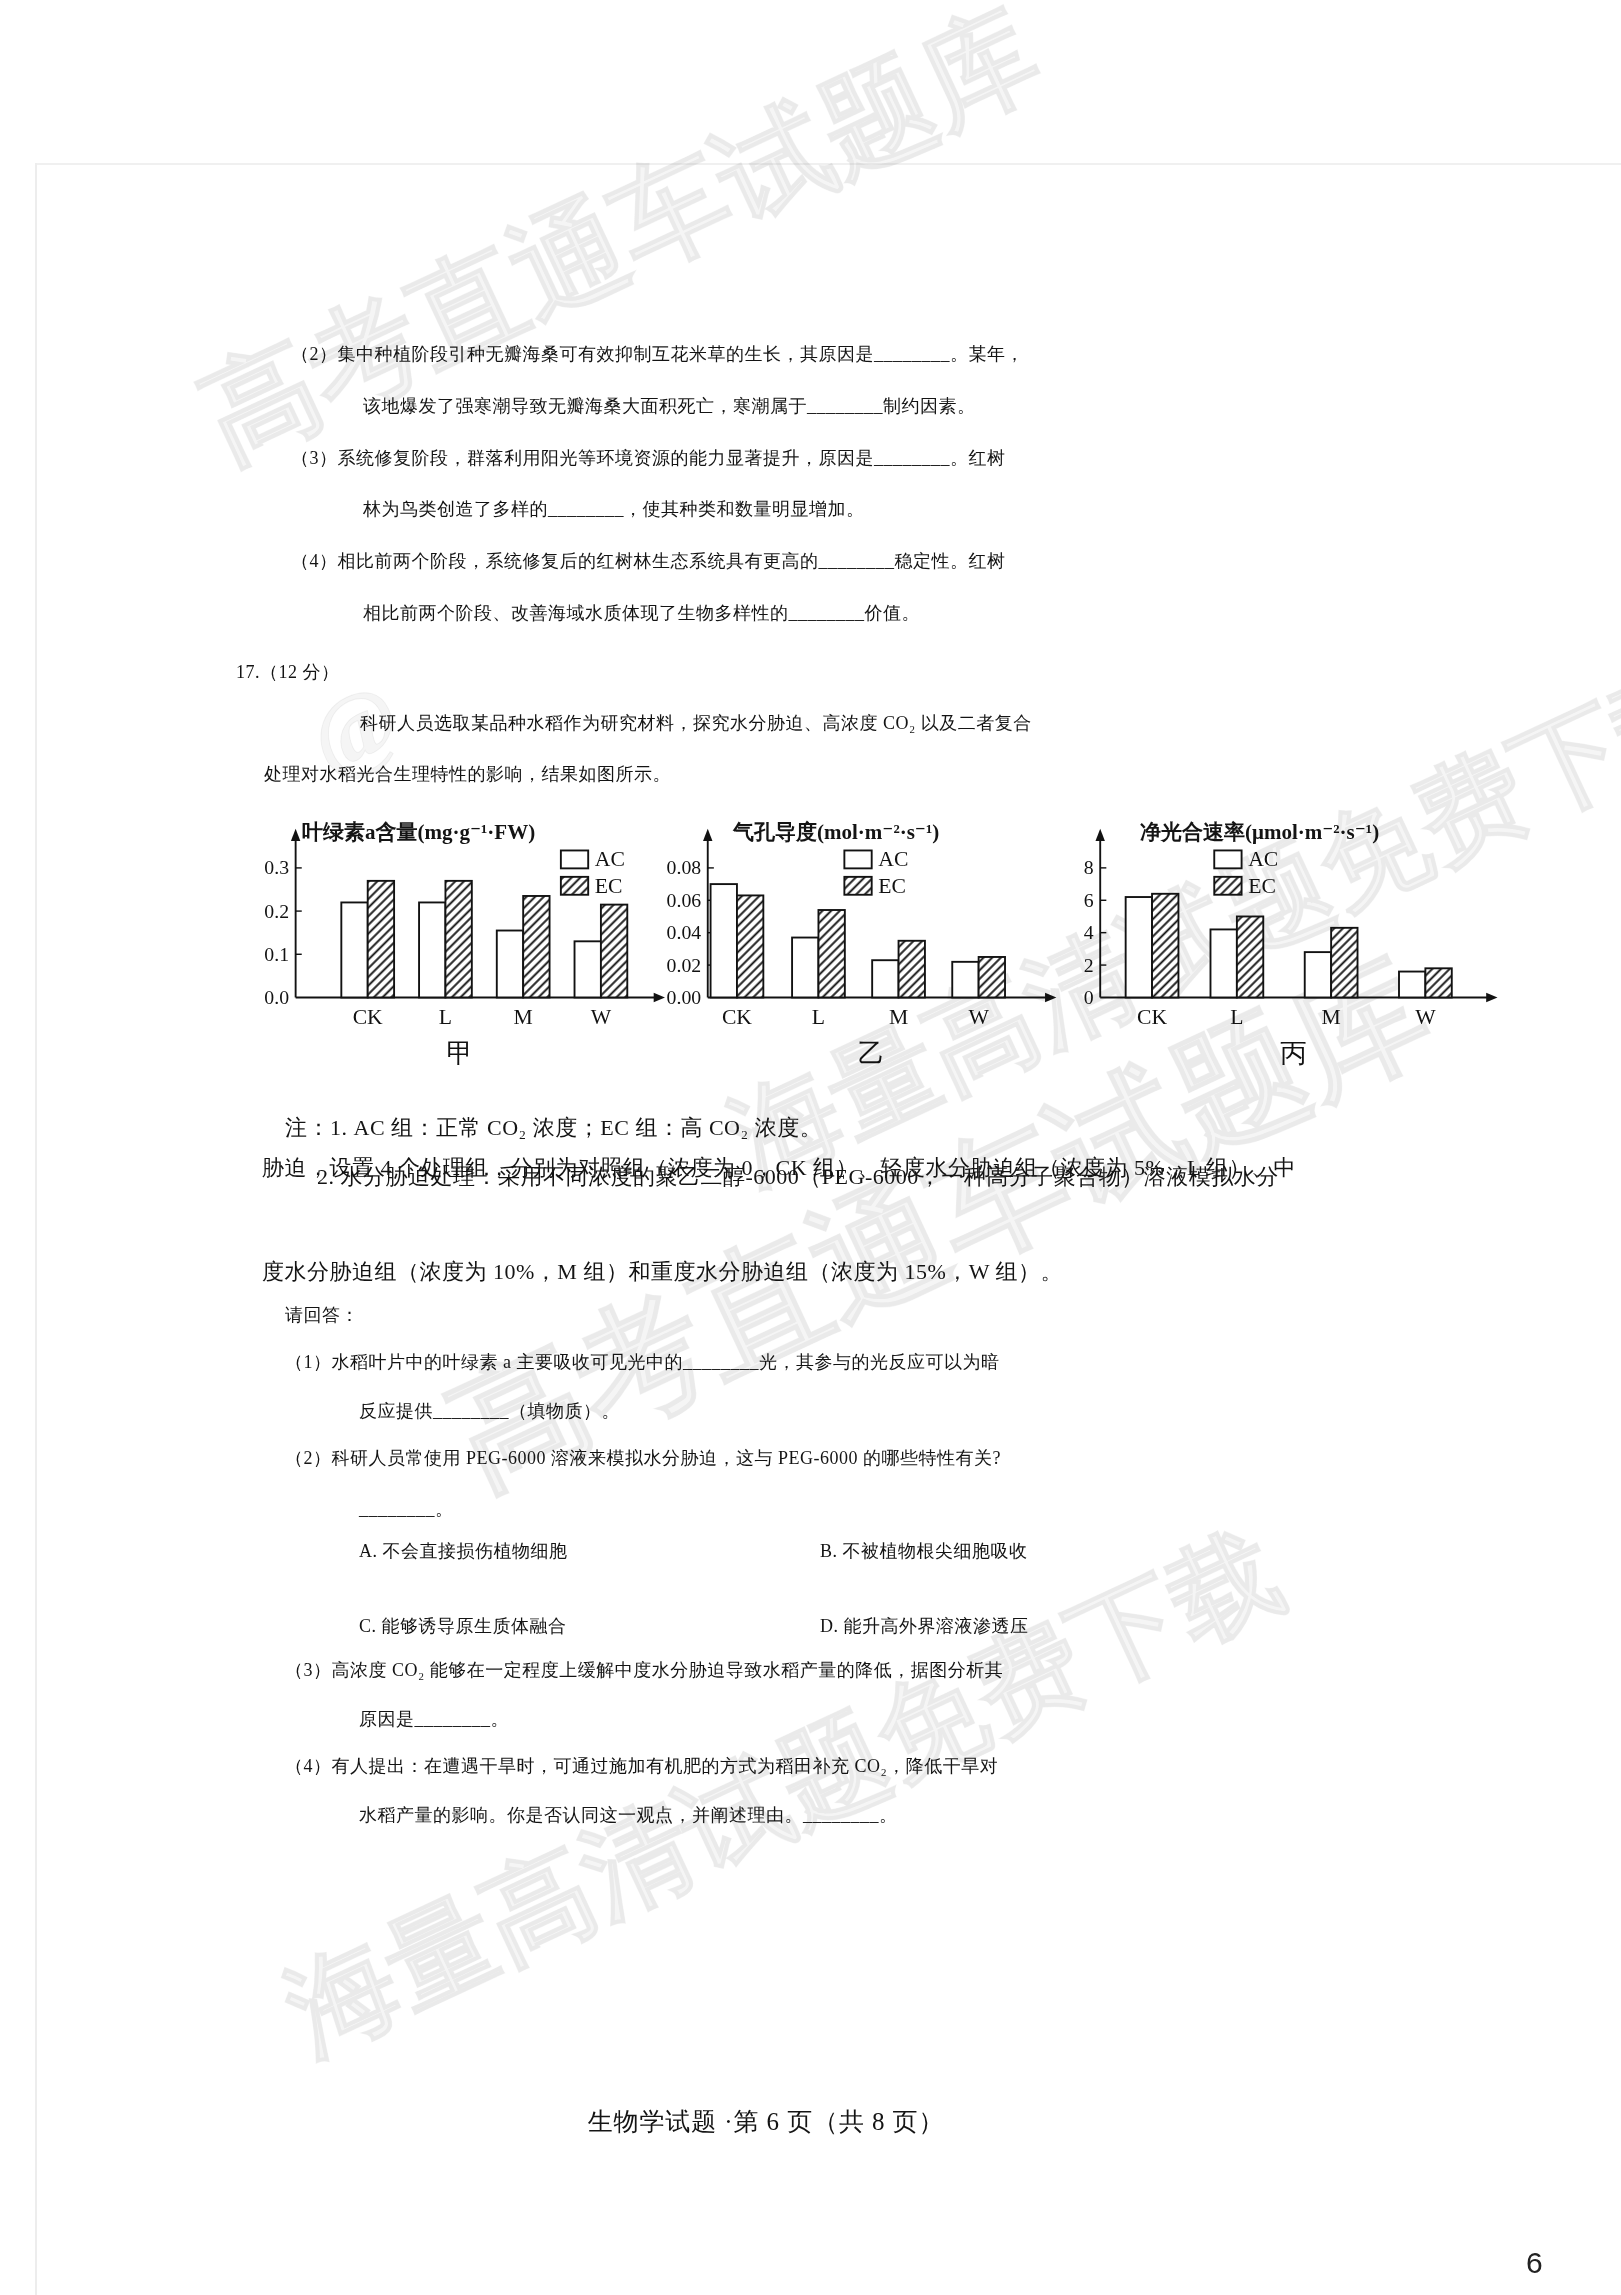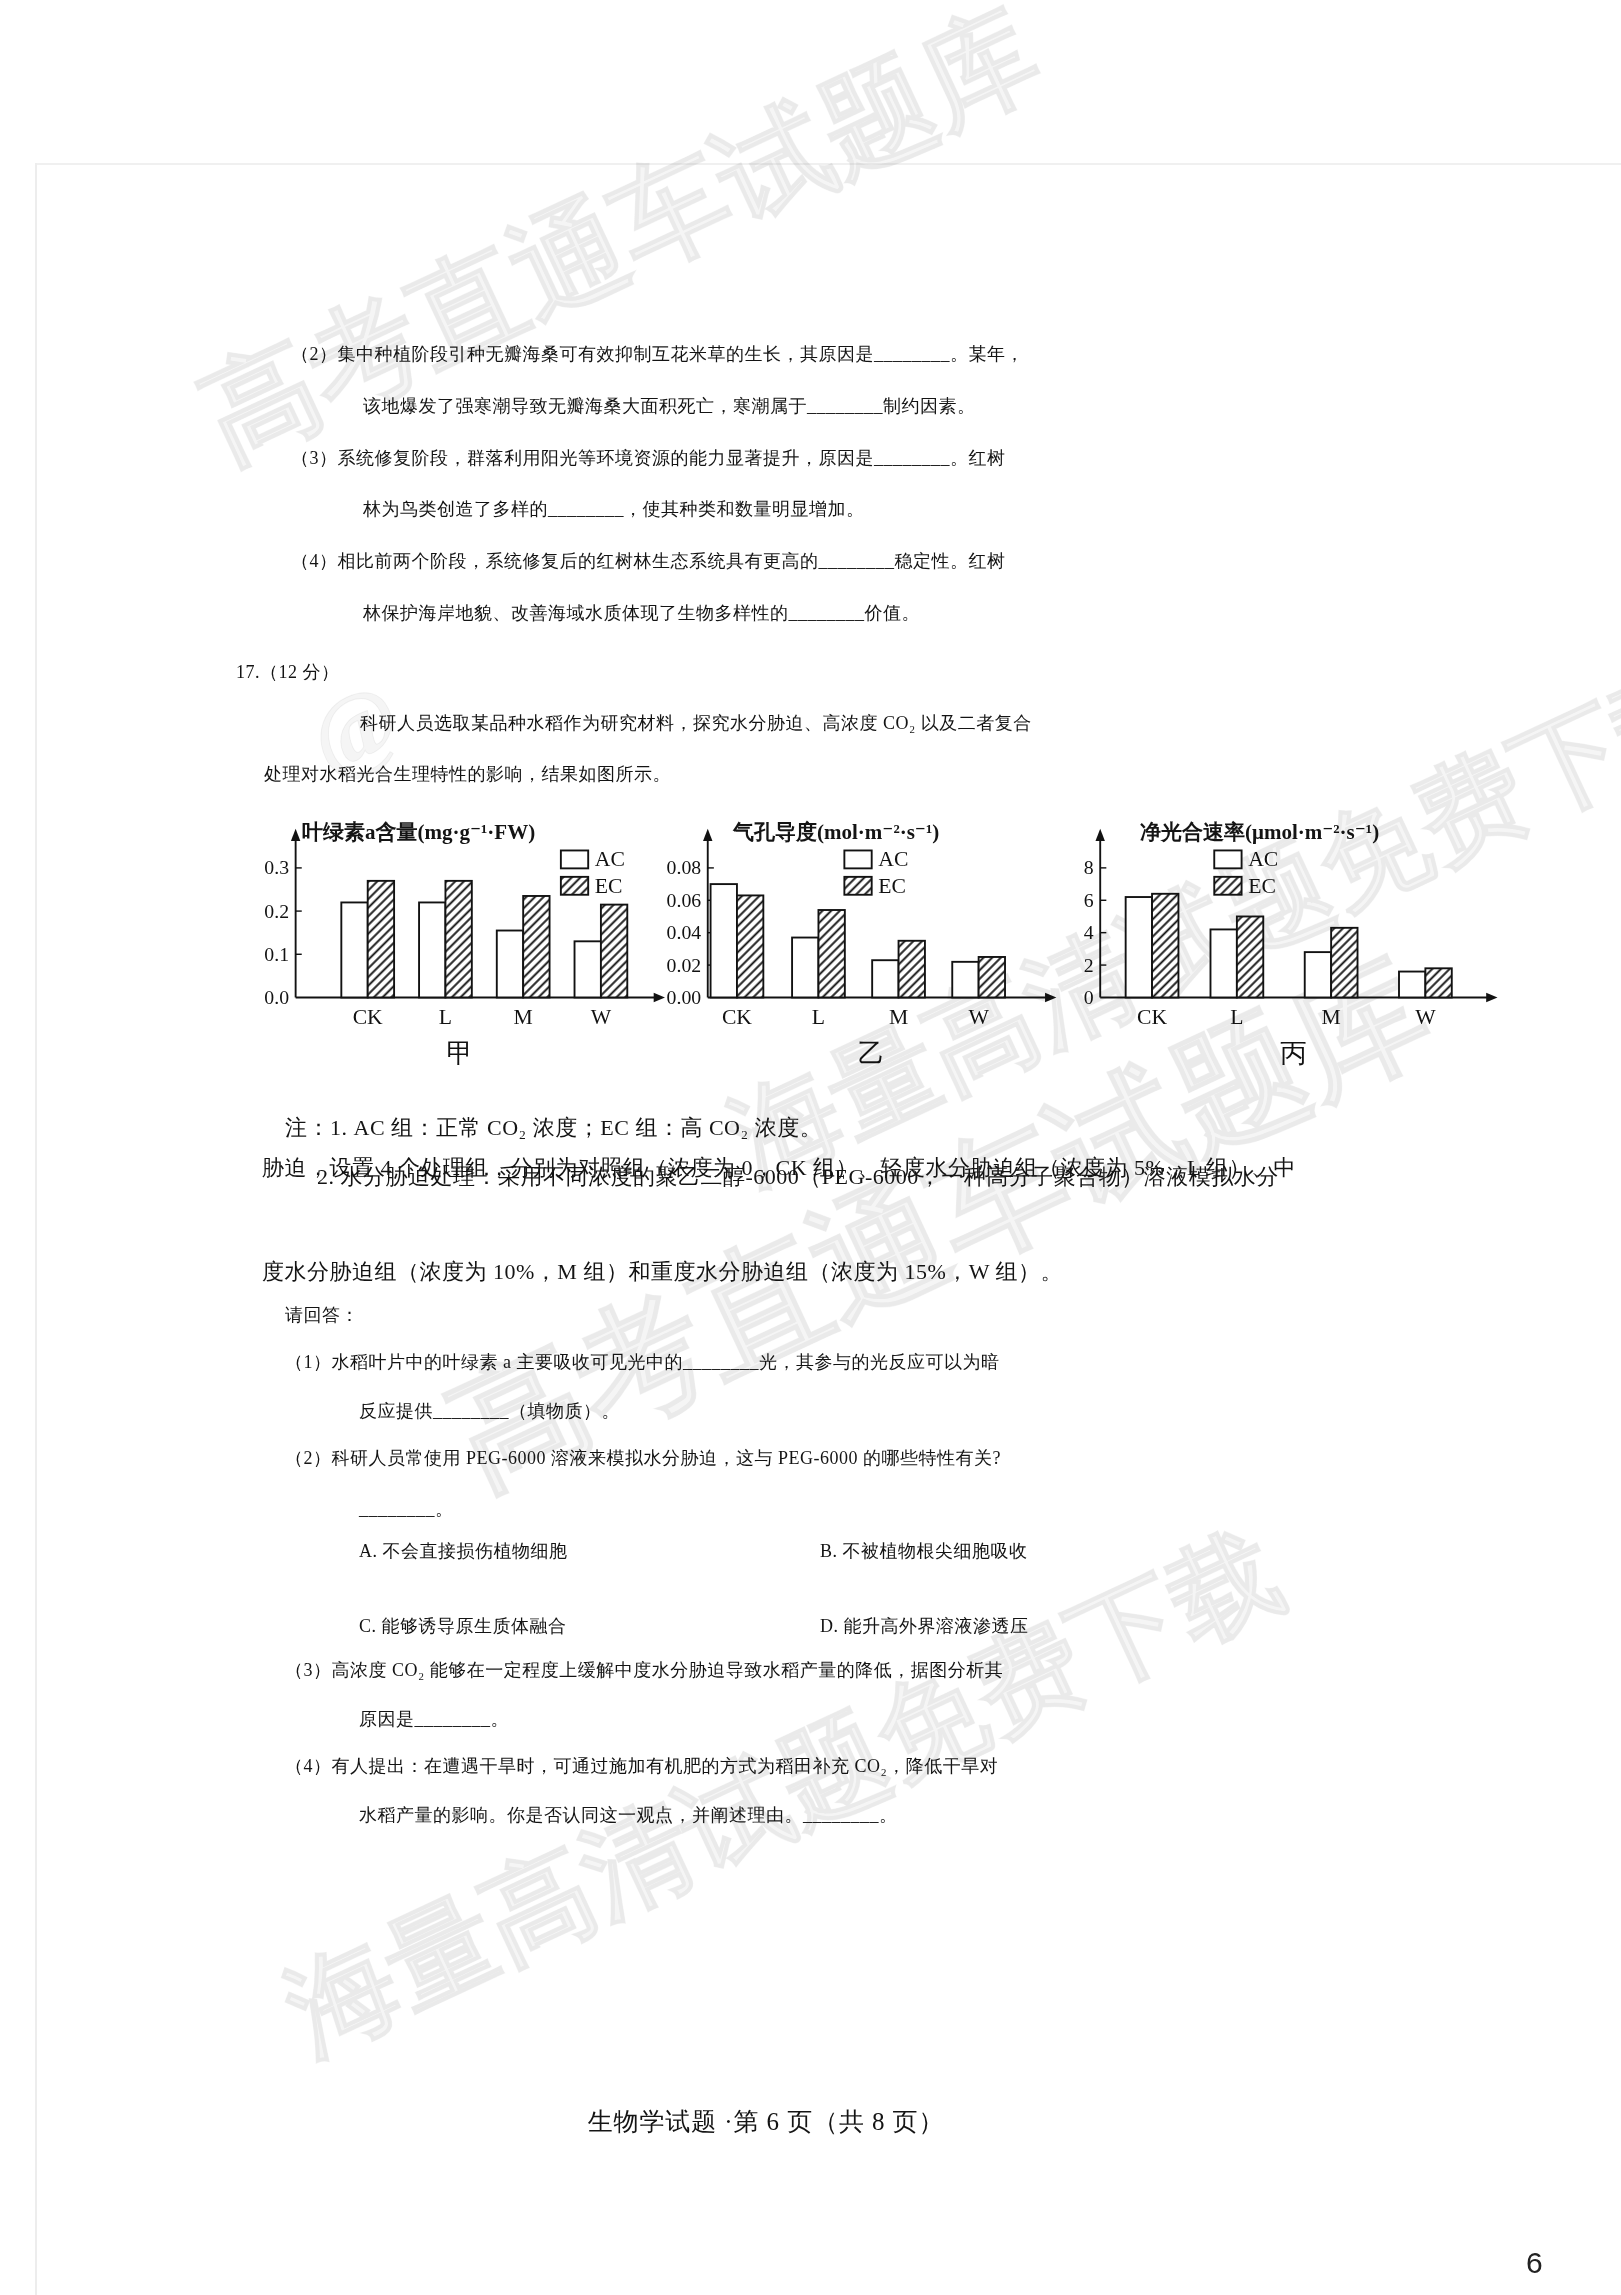--- a/index.html
+++ b/index.html
@@ -41,7 +41,7 @@
   <div class="line" style="left:291px;top:447px;">（3）系统修复阶段，群落利用阳光等环境资源的能力显著提升，原因是________。红树</div>
   <div class="line" style="left:363px;top:498px;">林为鸟类创造了多样的________，使其种类和数量明显增加。</div>
   <div class="line" style="left:291px;top:550px;">（4）相比前两个阶段，系统修复后的红树林生态系统具有更高的________稳定性。红树</div>
-  <div class="line" style="left:363px;top:602px;">林保护海岸地貌、改善海域水质体现了生物多样性的________价值。</div>
+  <div class="line" style="left:363px;top:602px;">相比前两个阶段、改善海域水质体现了生物多样性的________价值。</div>
 
   <div class="line" style="left:236px;top:661px;">17.（12 分）</div>
   <div class="line" style="left:264px;top:763px;">处理对水稻光合生理特性的影响，结果如图所示。</div>

